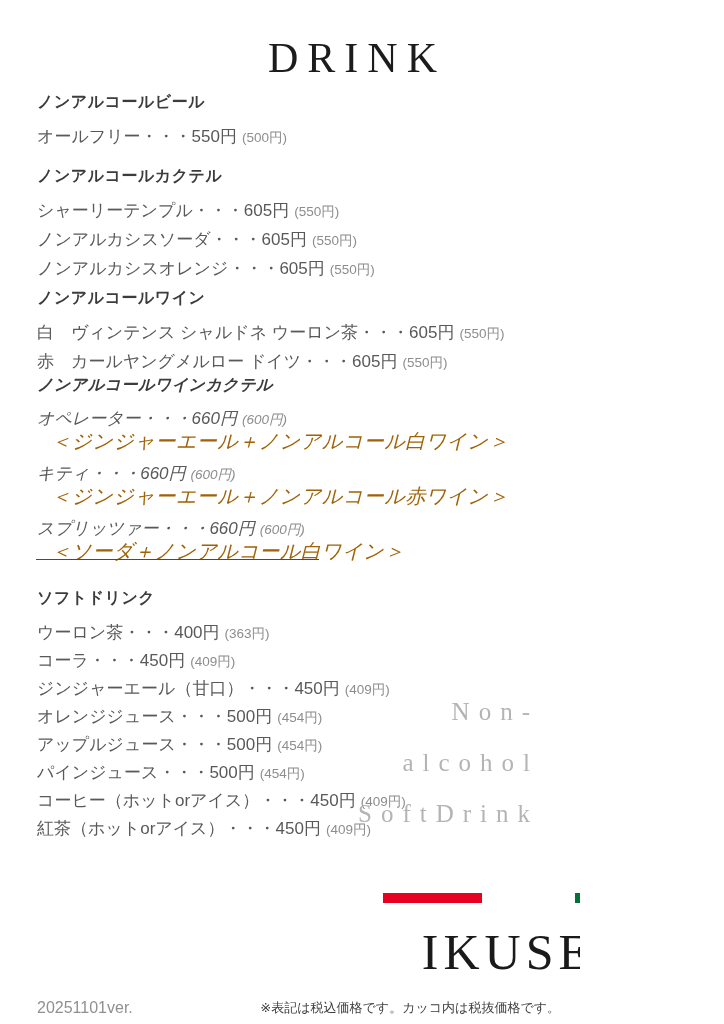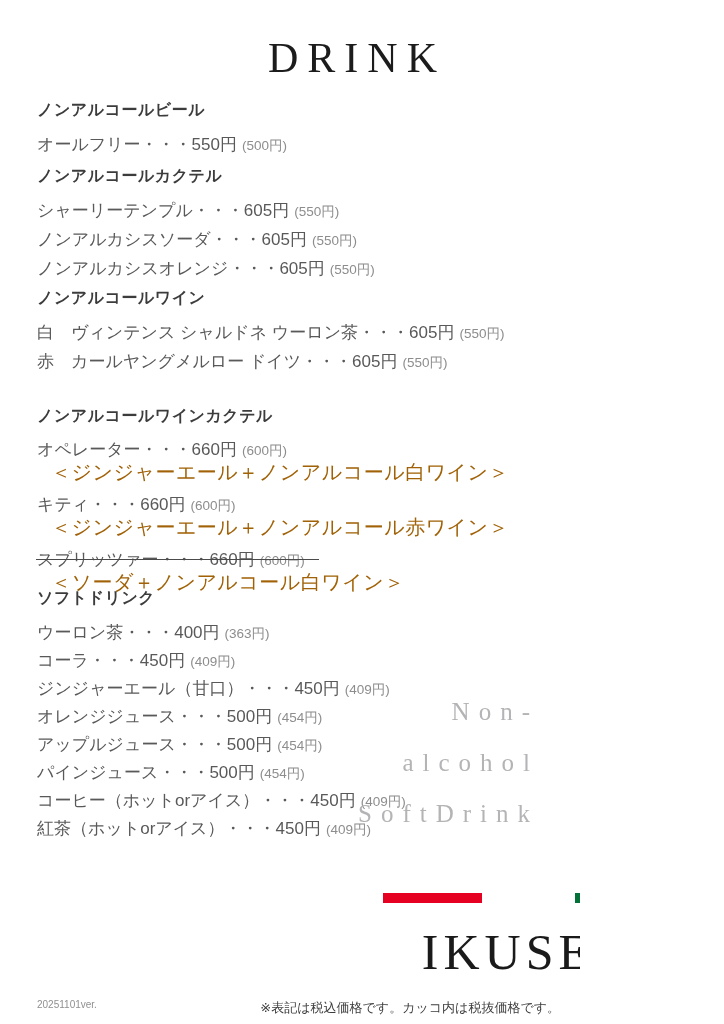--- a/index.html
+++ b/index.html
@@ -13,7 +13,7 @@
     font-size:42px; letter-spacing:9px; color:#1c1c1c; font-weight:400;
   }
   .menu-section { position:absolute; left:37px; width:440px; }
-  .s1{ top:92px;margin-top:8px; } .s2{ top:166px; } .s3{ top:288px; } .s4{ top:406px; } .s5{ top:588px; }
+  .s1{ top:92px; } .s2{ top:166px; } .s3{ top:288px; } .s4{ top:406px; } .s5{ top:588px; }
   .sec-header {
     font-size:16px; font-weight:bold; color:#3c3c3c;
     line-height:20px; margin:0 0 11px 0; letter-spacing:0.5px;

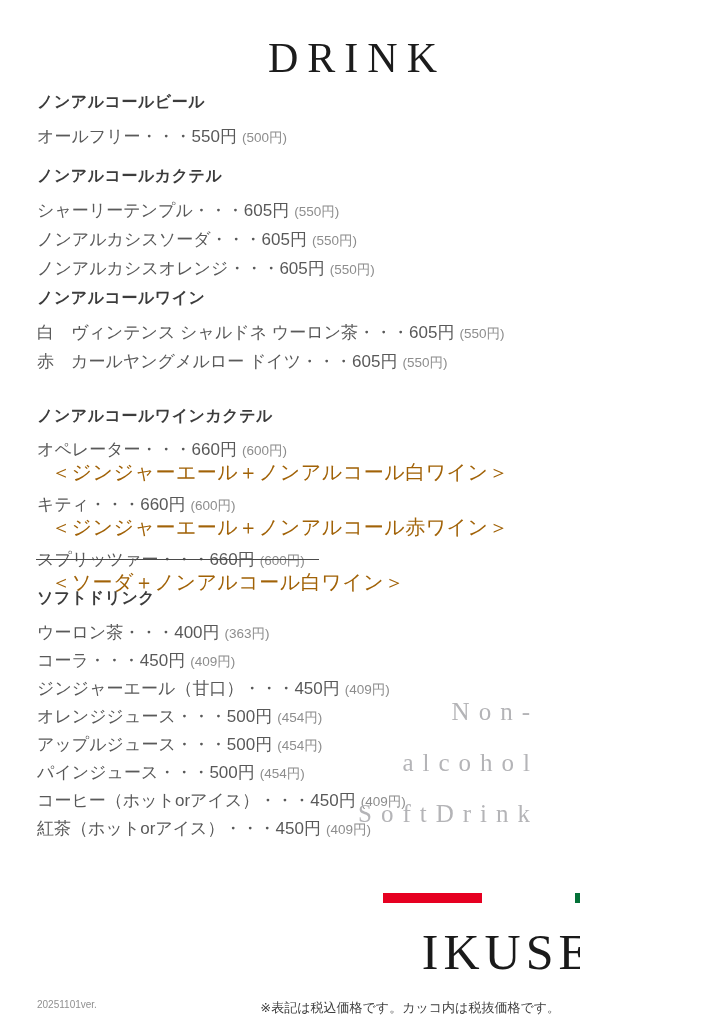--- a/index.html
+++ b/index.html
@@ -13,7 +13,7 @@
     font-size:42px; letter-spacing:9px; color:#1c1c1c; font-weight:400;
   }
   .menu-section { position:absolute; left:37px; width:440px; }
-  .s1{ top:92px; } .s2{ top:166px; } .s3{ top:288px; } .s4{ top:406px; } .s5{ top:588px; }
+  .s1{ top:92px; } .s2{ top:166px; } .s3{ top:288px; } .s4{ top:375px;font-style:italic; } .s5{ top:588px; }
   .sec-header {
     font-size:16px; font-weight:bold; color:#3c3c3c;
     line-height:20px; margin:0 0 11px 0; letter-spacing:0.5px;

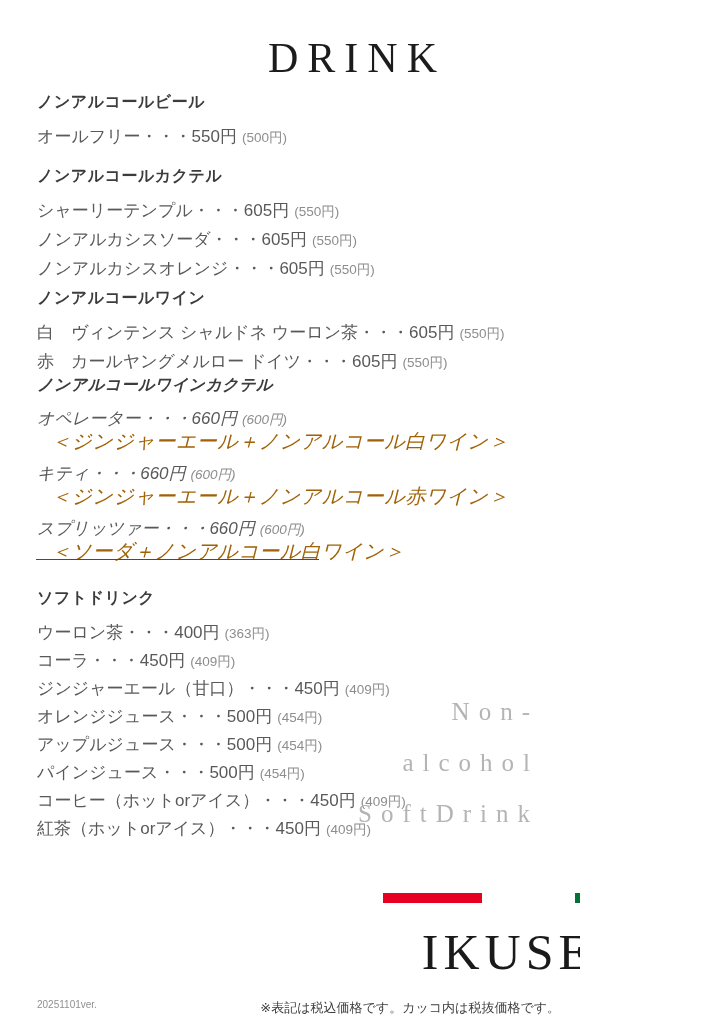--- a/index.html
+++ b/index.html
@@ -47,7 +47,7 @@
     font-family:"Liberation Serif","DejaVu Serif",serif;
     font-size:50px; letter-spacing:5px; color:#1a1a1a; line-height:1; font-weight:400;
   }
-  .footer-version { position:absolute; left:37px; top:999px; font-size:10px; color:#909090; }
+  .footer-version { position:absolute; left:37px; top:999px; font-size:16px; color:#909090; }
   .footer-note { position:absolute; right:20px; top:999px; font-size:13px; color:#3d3d3d; }
 </style>
 </head>

